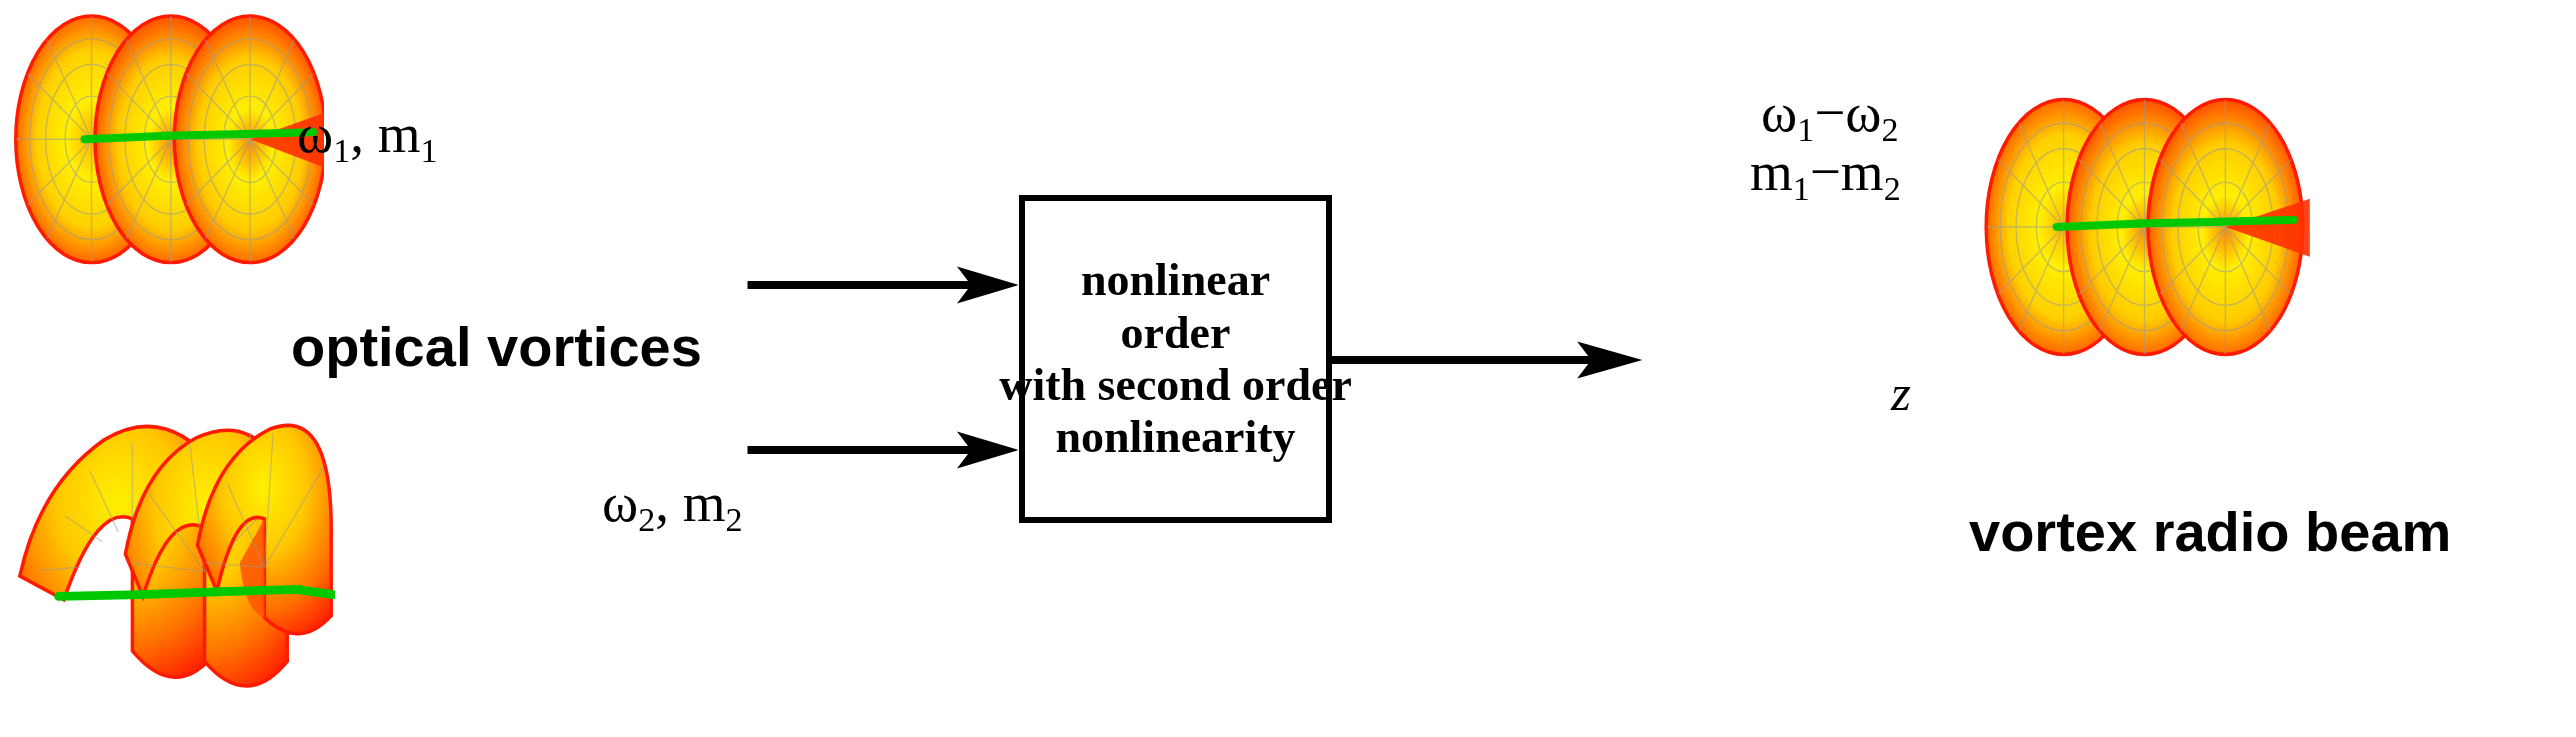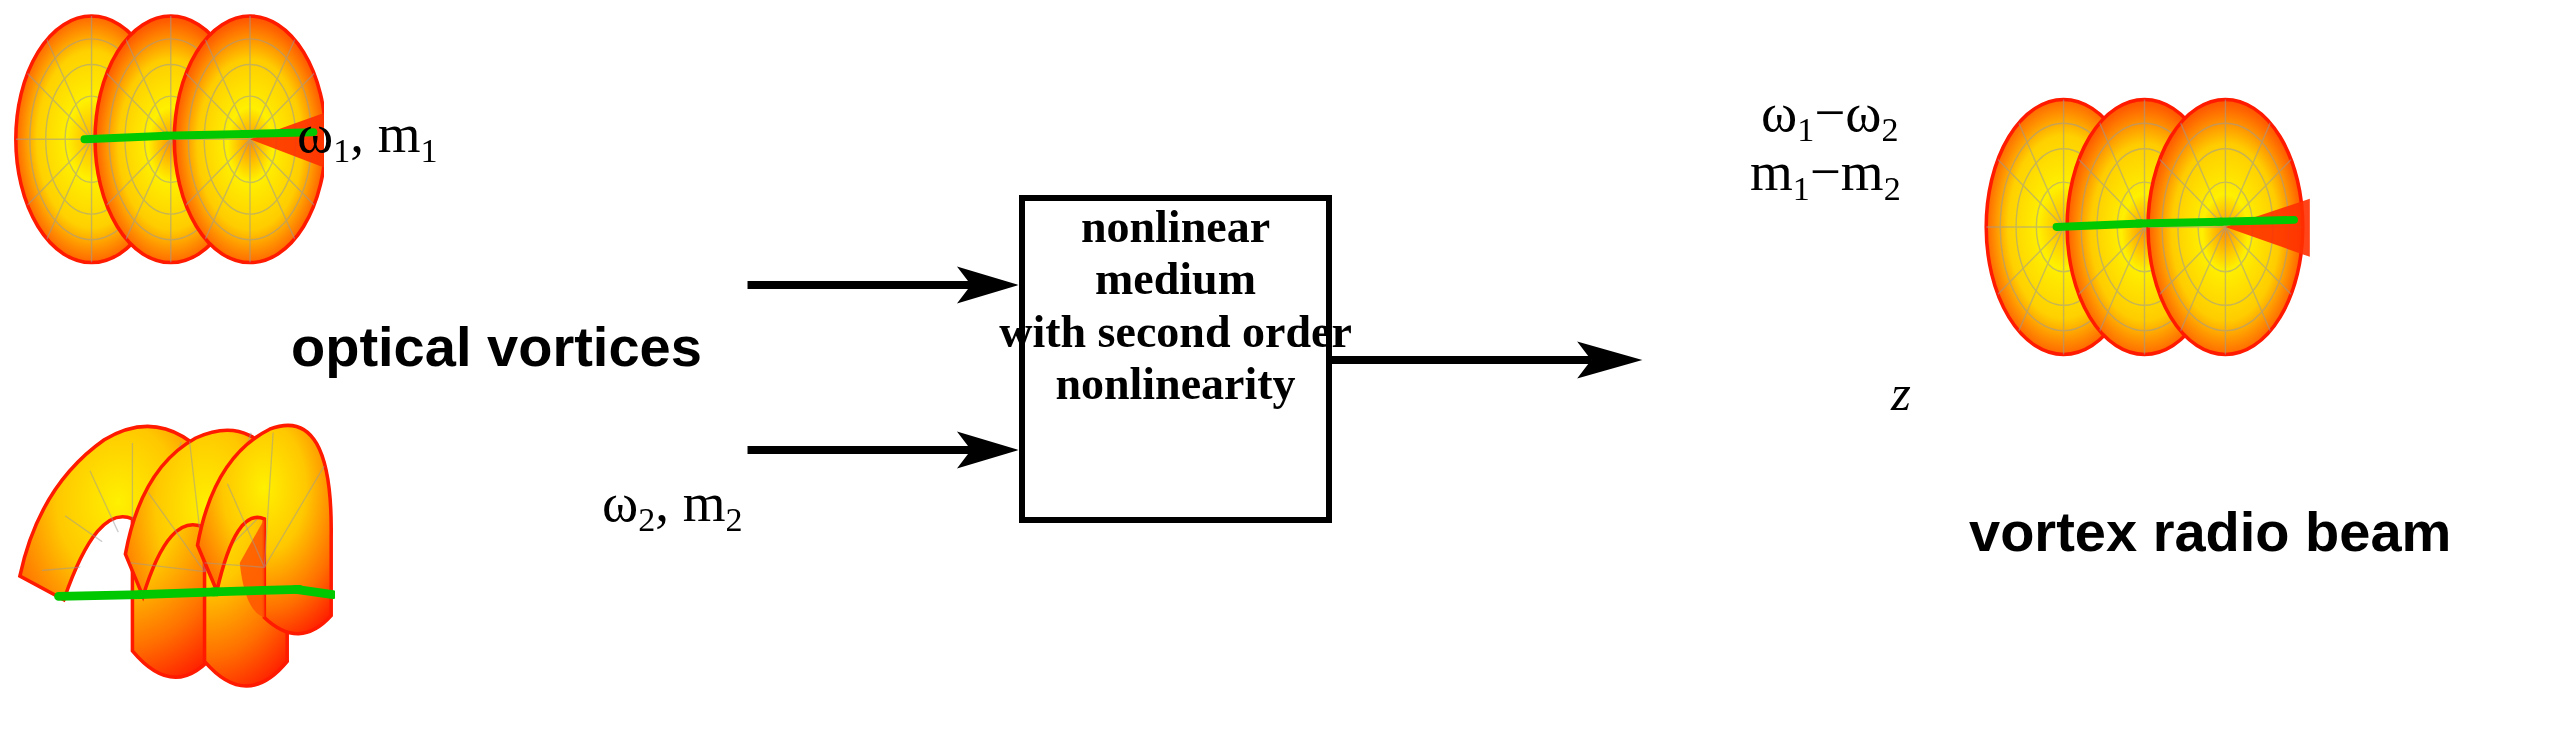--- a/index.html
+++ b/index.html
@@ -19,7 +19,7 @@
   .nlbox{position:absolute;left:1019px;top:195px;width:313px;height:328px;
          border:6.2px solid #000;background:#fff;box-sizing:border-box;
          display:flex;flex-direction:column;align-items:center;
-         }
+         justify-content:center;}
   .nlbox .ln{font-family:"Liberation Serif",serif;font-weight:bold;
              font-size:46px;line-height:1.14;text-align:center;white-space:nowrap;}
 

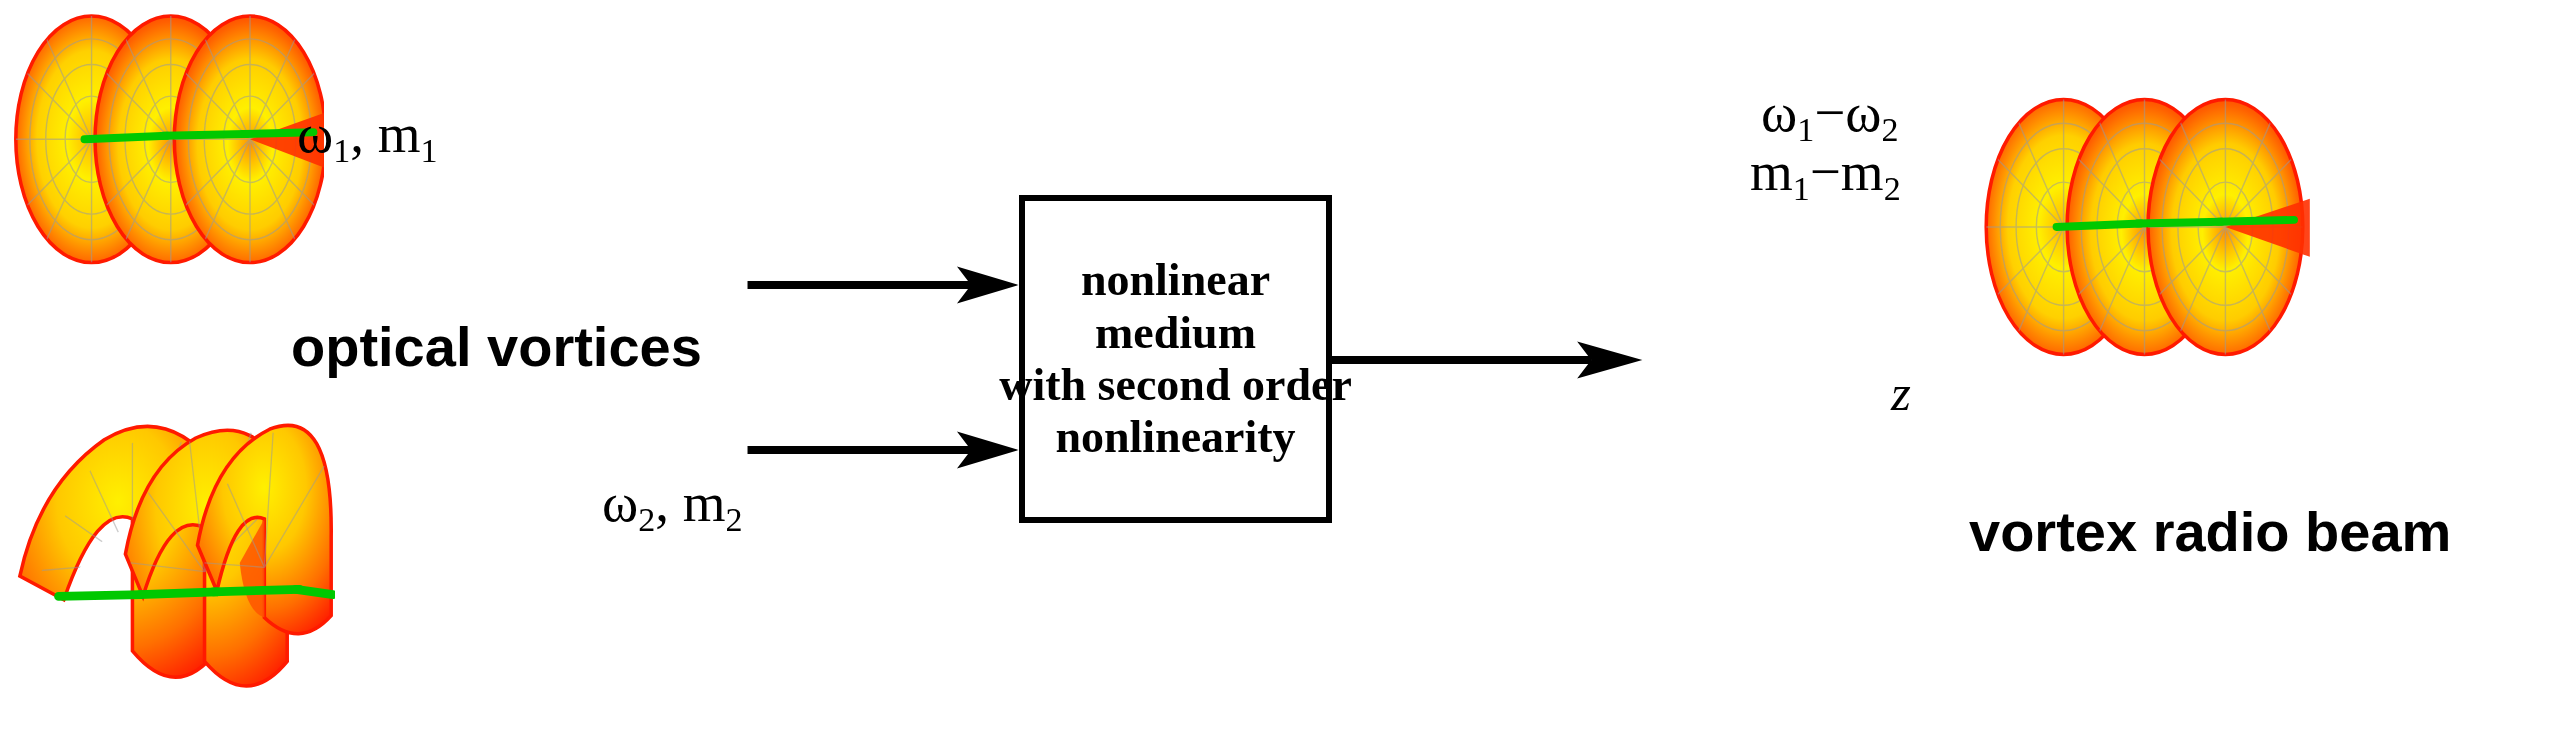--- a/index.html
+++ b/index.html
@@ -214,7 +214,7 @@
 
   <div class="nlbox">
     <div class="ln">nonlinear</div>
-    <div class="ln">medium</div>
+    <div class="ln">order</div>
     <div class="ln">with second order</div>
     <div class="ln">nonlinearity</div>
   </div>

